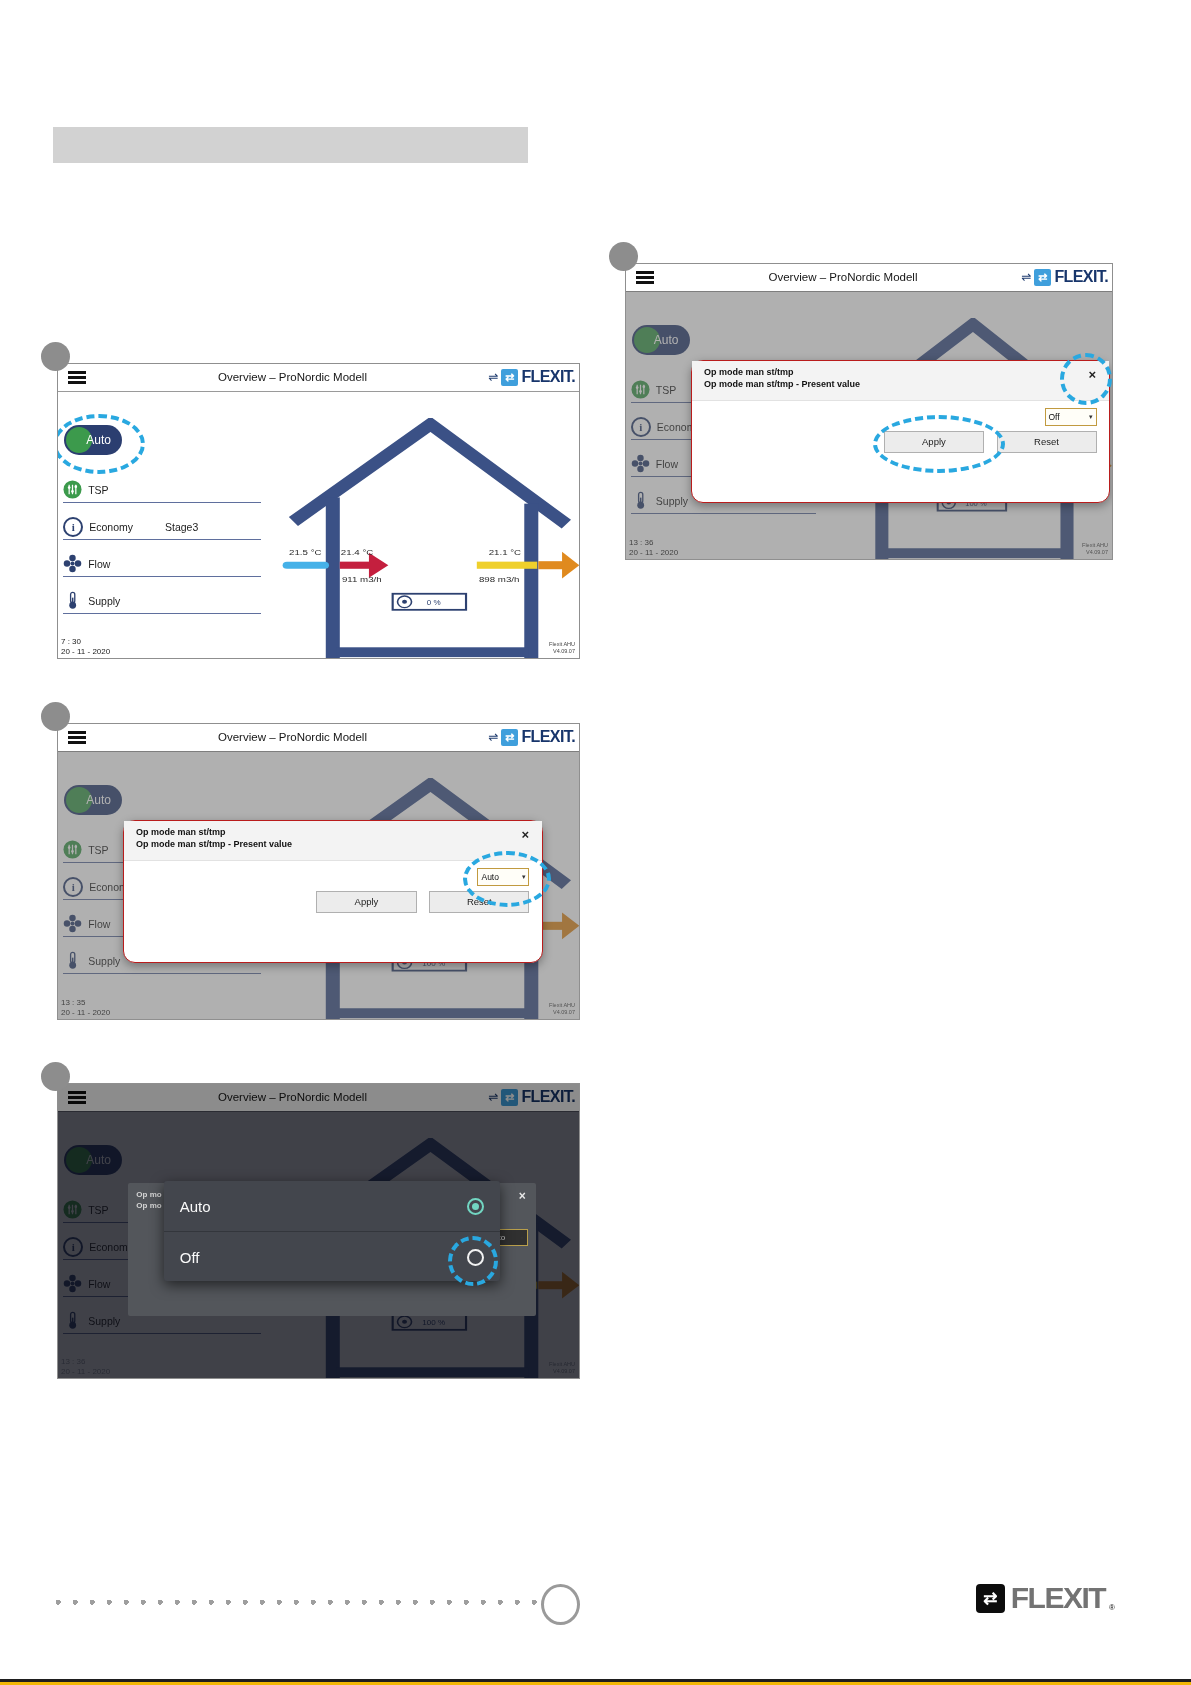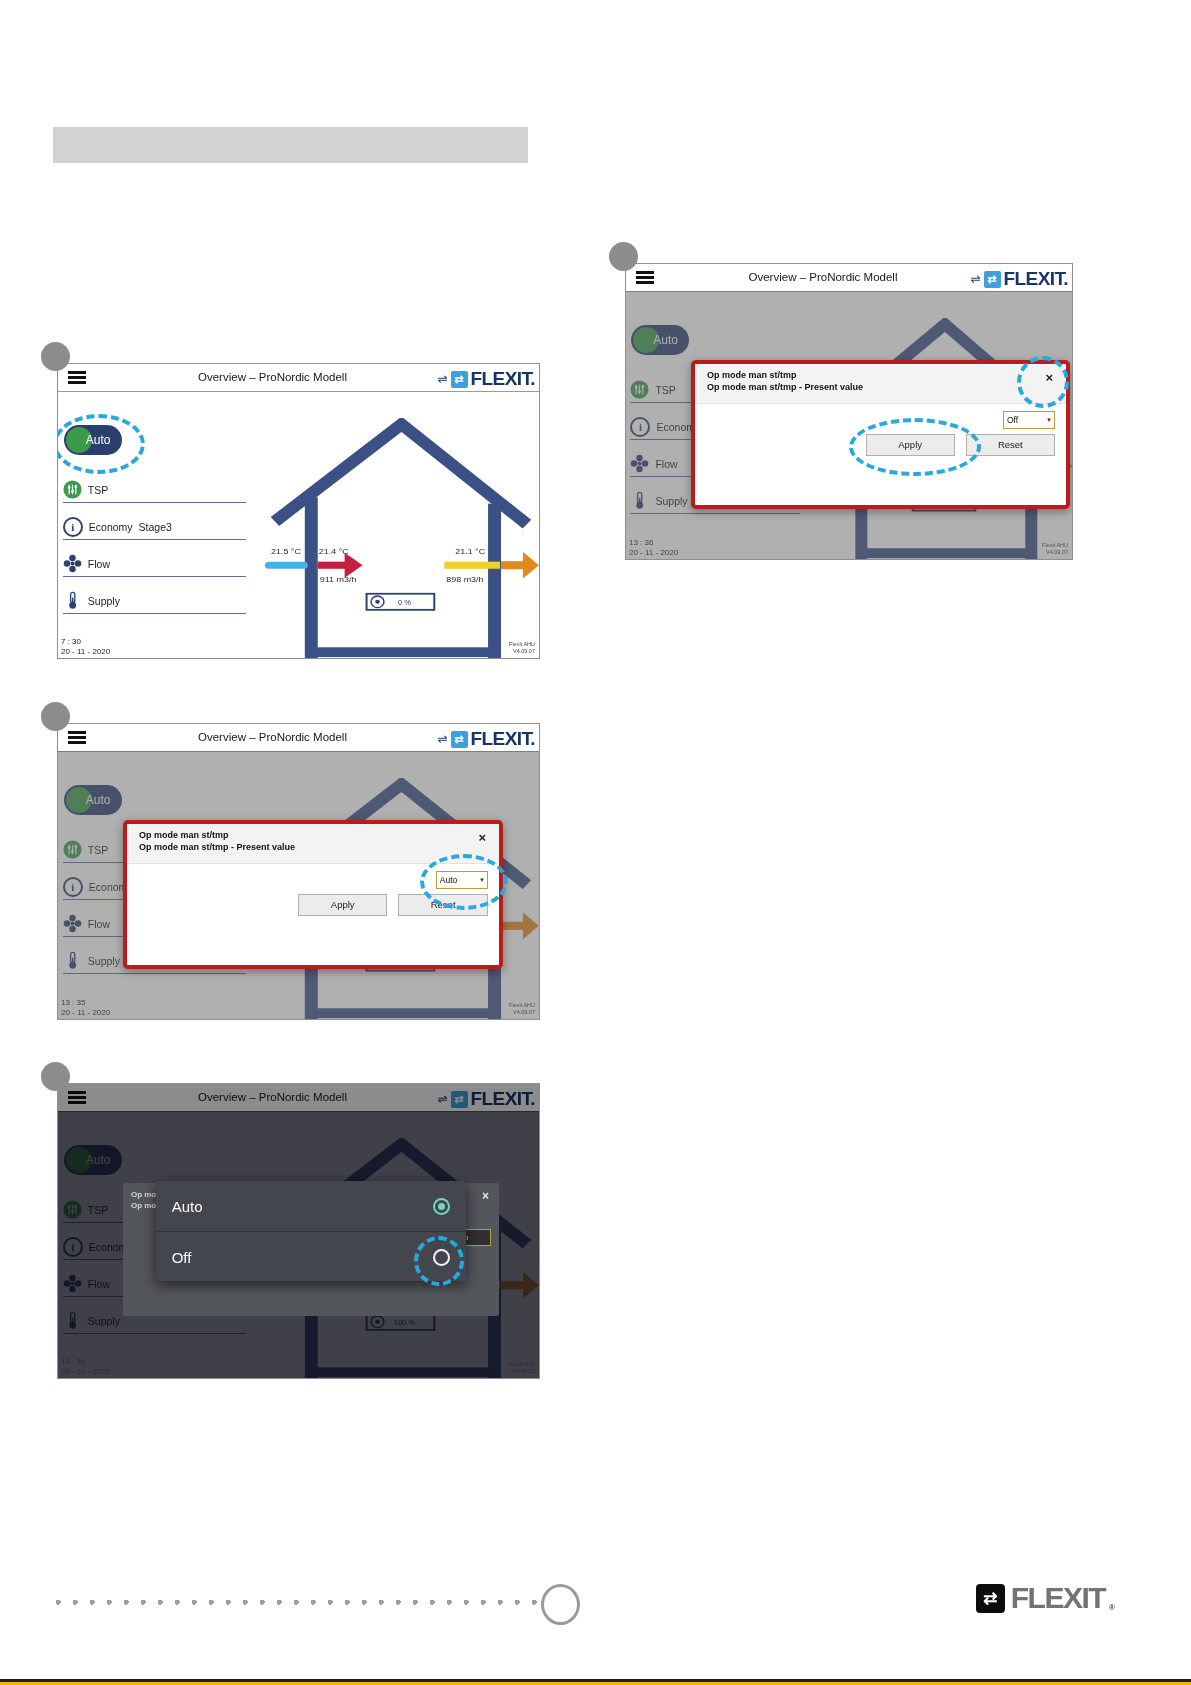--- a/index.html
+++ b/index.html
@@ -19,7 +19,7 @@
   .bottom-line-yellow{position:absolute;left:0;top:1682px;width:1191px;height:3px;background:#f2b705;}
 
   
-  .panel{position:absolute;}
+  .panel{position:absolute;padding-left:40px;}
   .badge{position:absolute;left:-16px;top:-21px;width:29px;height:29px;border-radius:50%;background:#8d8d8d;z-index:12;}
   .screen{position:absolute;inset:0;background:#ffffff;border:1px solid #8f8f8f;overflow:hidden;}
 

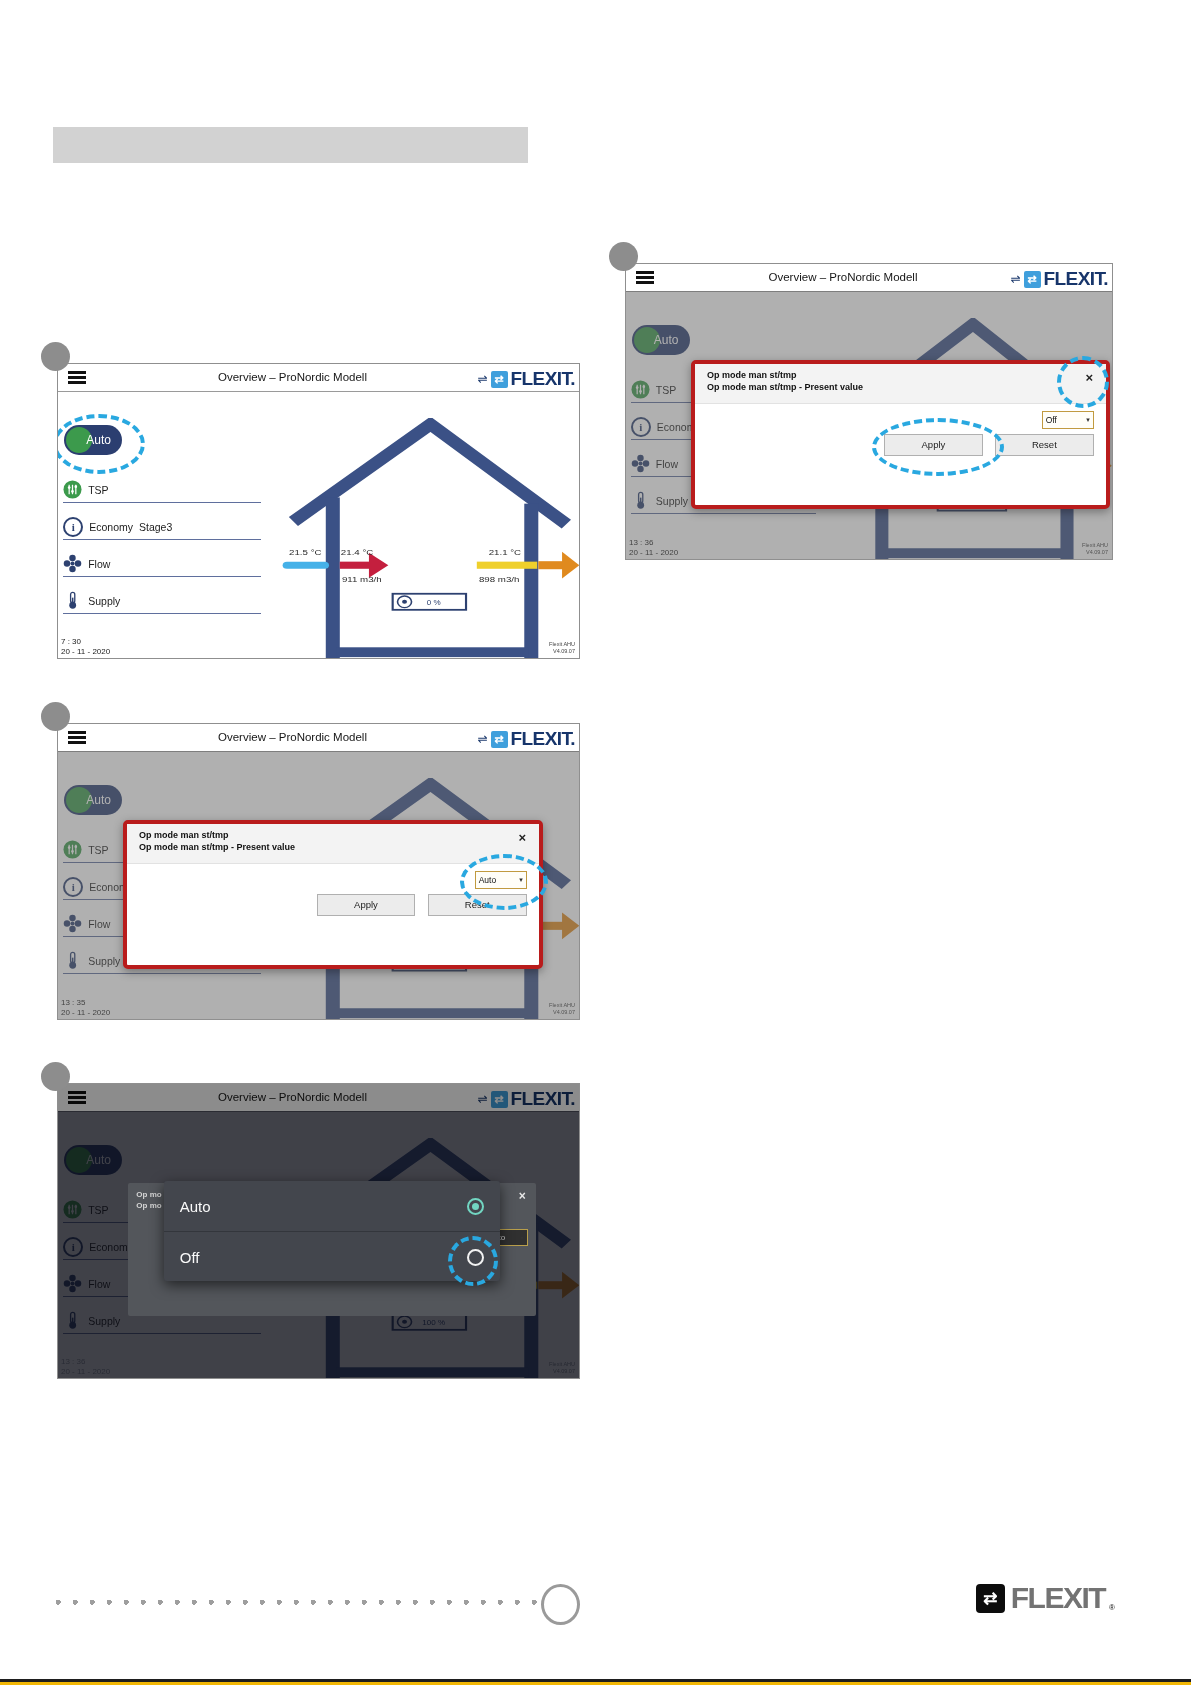--- a/index.html
+++ b/index.html
@@ -30,7 +30,7 @@
   .logo-group{position:absolute;right:4px;top:4px;display:flex;align-items:center;gap:3px;}
   .swap{font-size:12px;color:#1d3a6d;line-height:1;}
   .logo-sq{width:17px;height:17px;background:#3f9fdc;border-radius:2px;color:#fff;font-size:11px;font-weight:bold;display:flex;align-items:center;justify-content:center;}
-  .logo-txt{font-size:19px;font-weight:800;color:#17356b;letter-spacing:-0.6px;}
+  .logo-txt{font-size:16px;font-weight:800;color:#17356b;letter-spacing:-0.6px;}
 
   .scr-body{position:absolute;inset:0;top:27px;z-index:1;}
 

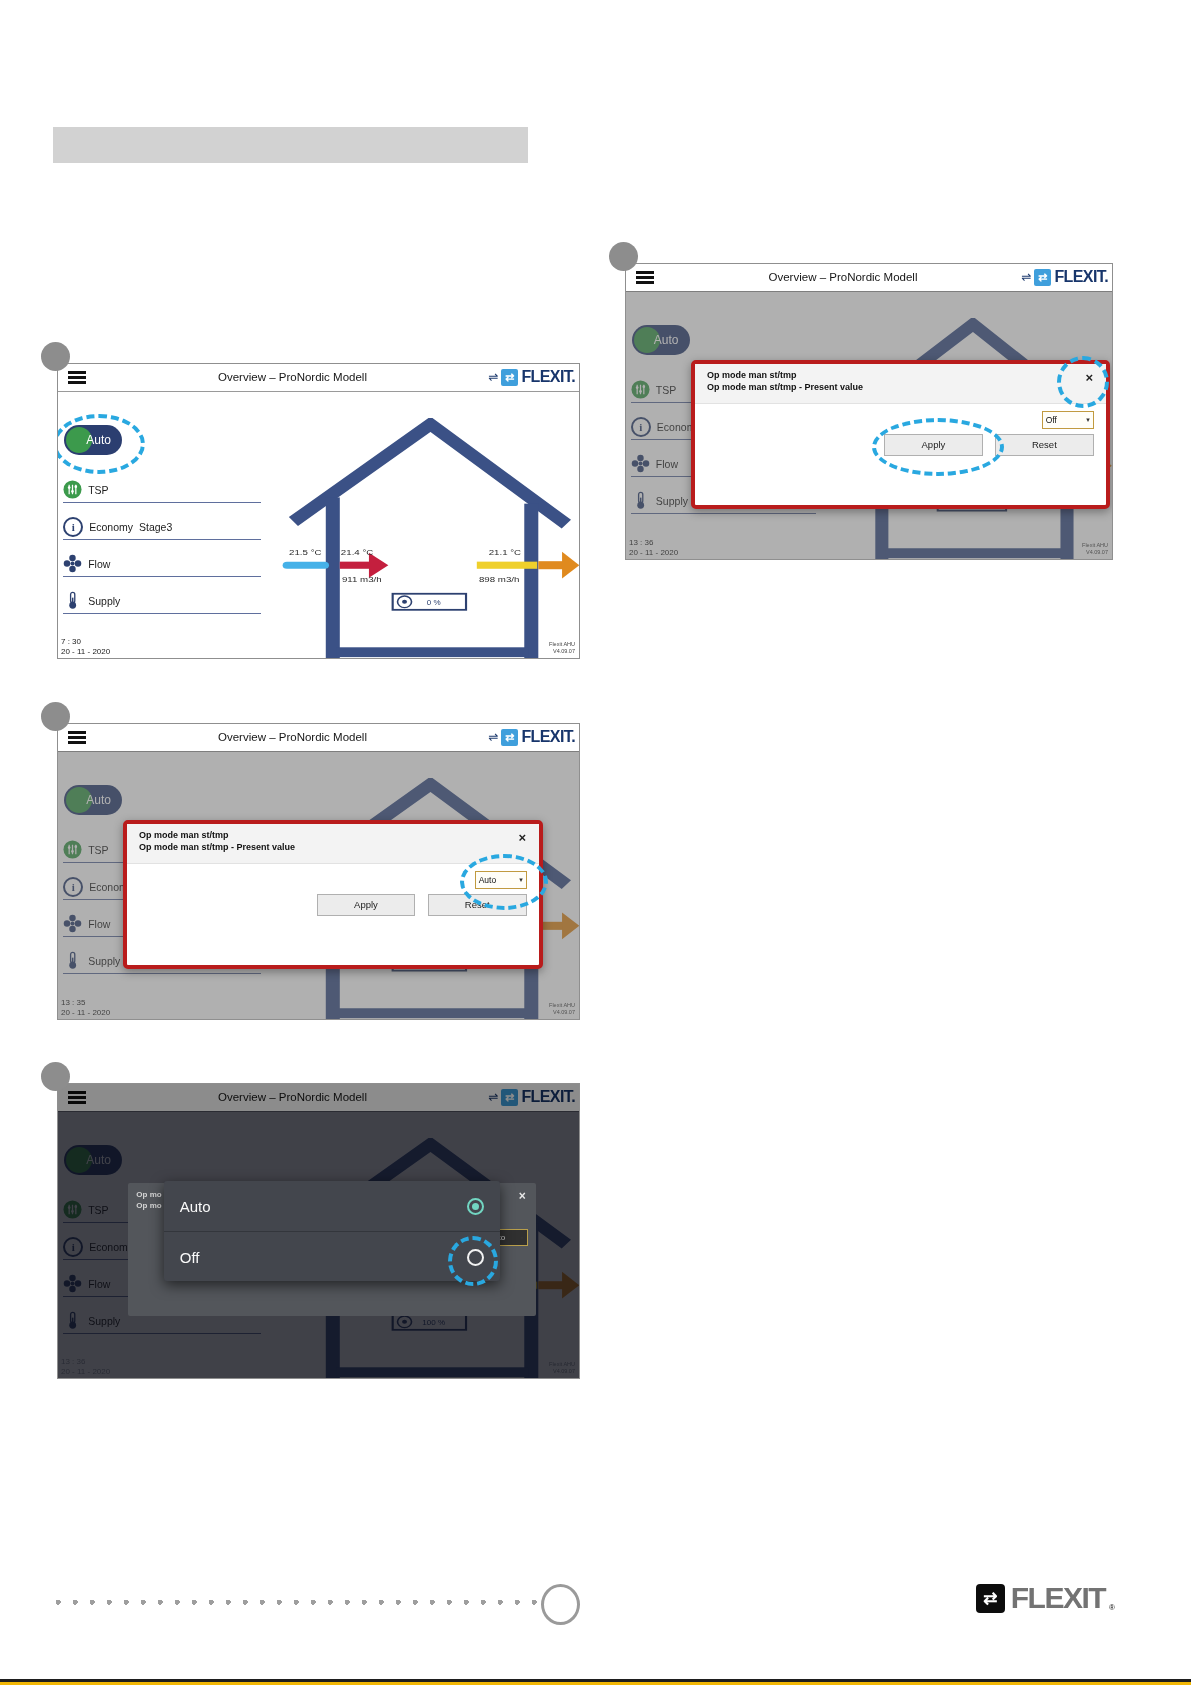--- a/index.html
+++ b/index.html
@@ -62,7 +62,7 @@
   .v-dark .screen-overlay-header{display:block;background:rgba(0,0,0,0.45);}
 
   
-  .dialog{display:none;position:absolute;left:65px;right:36px;top:96px;height:141px;background:#fff;border:4px solid #b91c1c;border-radius:5px;box-shadow:0 3px 10px rgba(0,0,0,0.35);z-index:6;}
+  .dialog{display:none;position:absolute;left:65px;right:36px;top:96px;height:141px;background:#fff;border:1px solid #b91c1c;border-radius:12px;box-shadow:0 3px 10px rgba(0,0,0,0.35);z-index:6;}
   .v-dialog .dialog{display:block;}
   .p4 .dialog{right:2px;}
   .dlg-head{position:absolute;left:0;right:0;top:0;height:39px;background:#f3f3f3;border-bottom:1px solid #e2e2e2;}

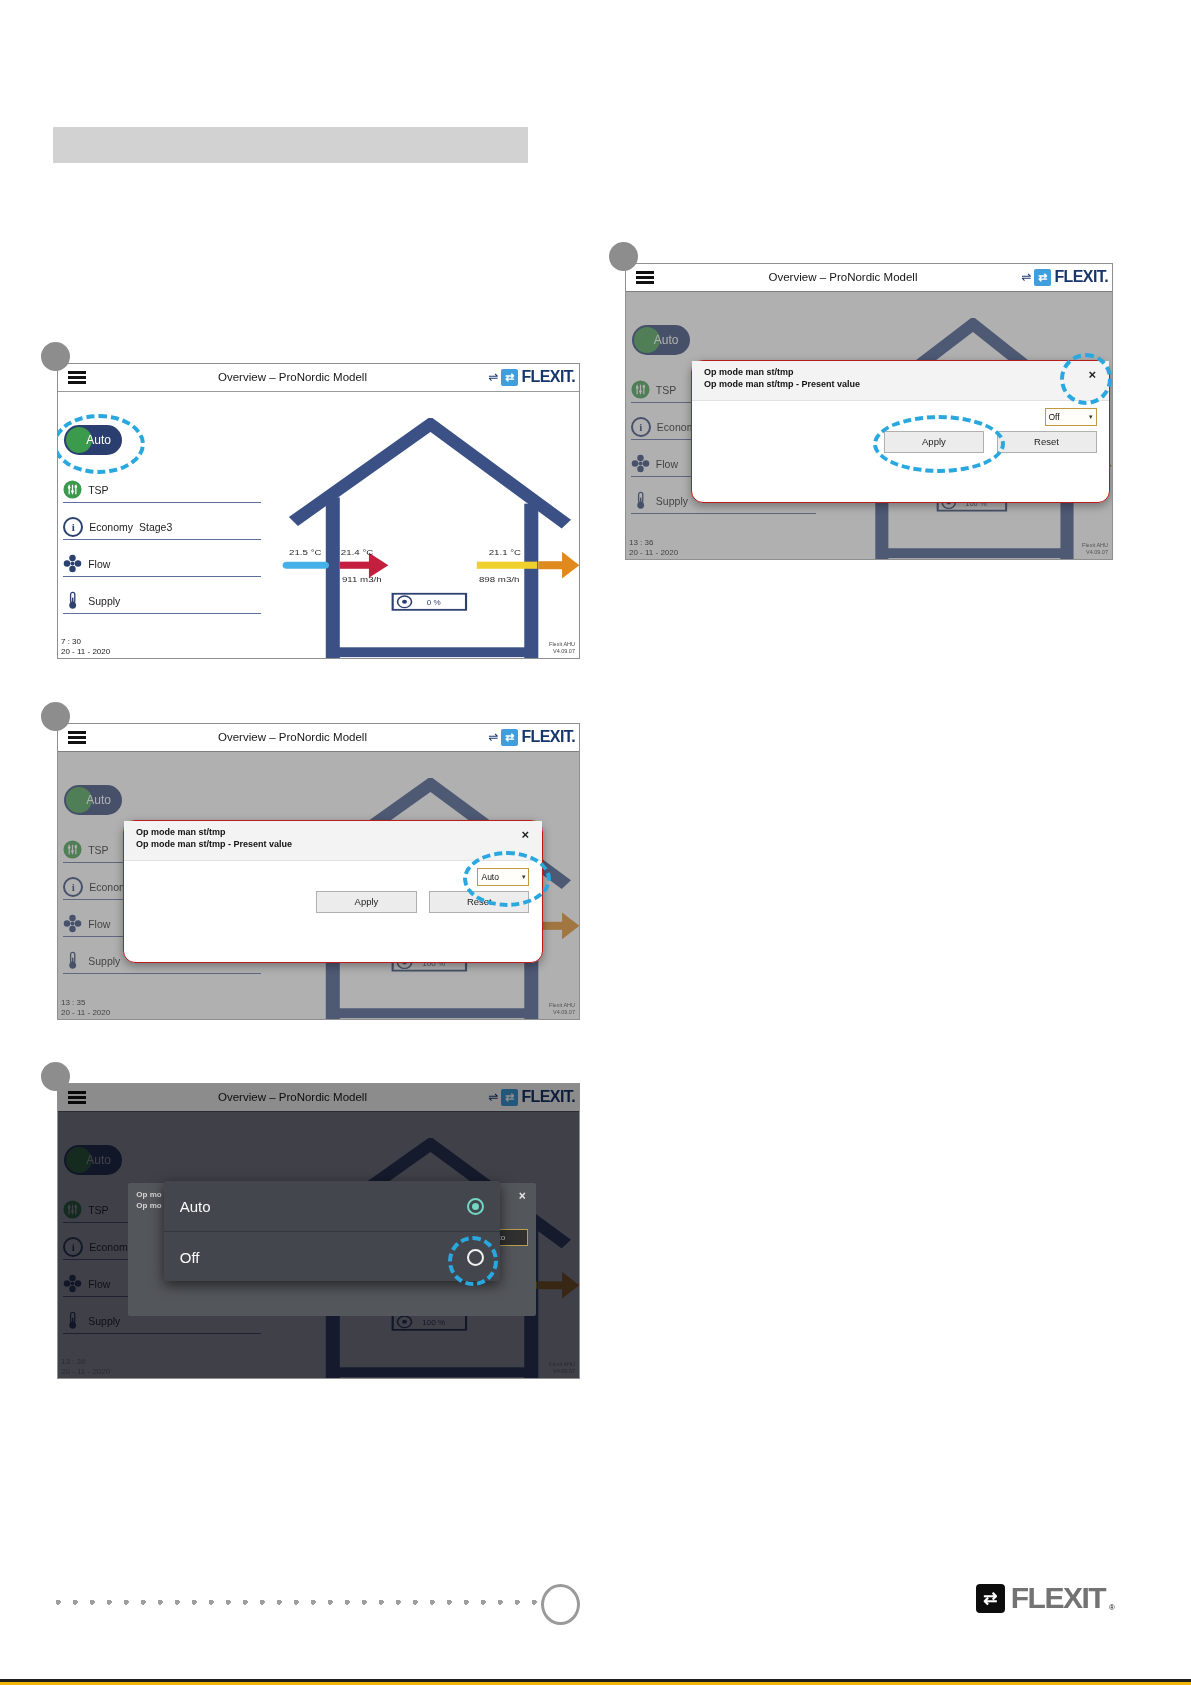--- a/index.html
+++ b/index.html
@@ -41,7 +41,7 @@
   .mi{position:absolute;left:1%;width:38%;height:25px;display:flex;align-items:center;gap:6px;border-bottom:1.5px solid #5f6f9d;cursor:pointer;}
   .mi-tsp{top:86px;} .mi-eco{top:123px;} .mi-flow{top:160px;} .mi-supply{top:197px;text-align:right;}
   .mi-label{font-size:10.5px;color:#1c1c1c;}
-  .mi-value{font-size:10.5px;color:#1c1c1c;}
+  .mi-value{font-size:10.5px;color:#1c1c1c;margin-left:26px;}
   .ic{width:19px;height:19px;display:flex;align-items:center;justify-content:center;flex:0 0 auto;}
   .ic-eco{width:16px;height:16px;border:2px solid #2d4170;border-radius:50%;color:#2d4170;font-weight:700;font-size:11px;font-family:"Liberation Serif",serif;}
 

